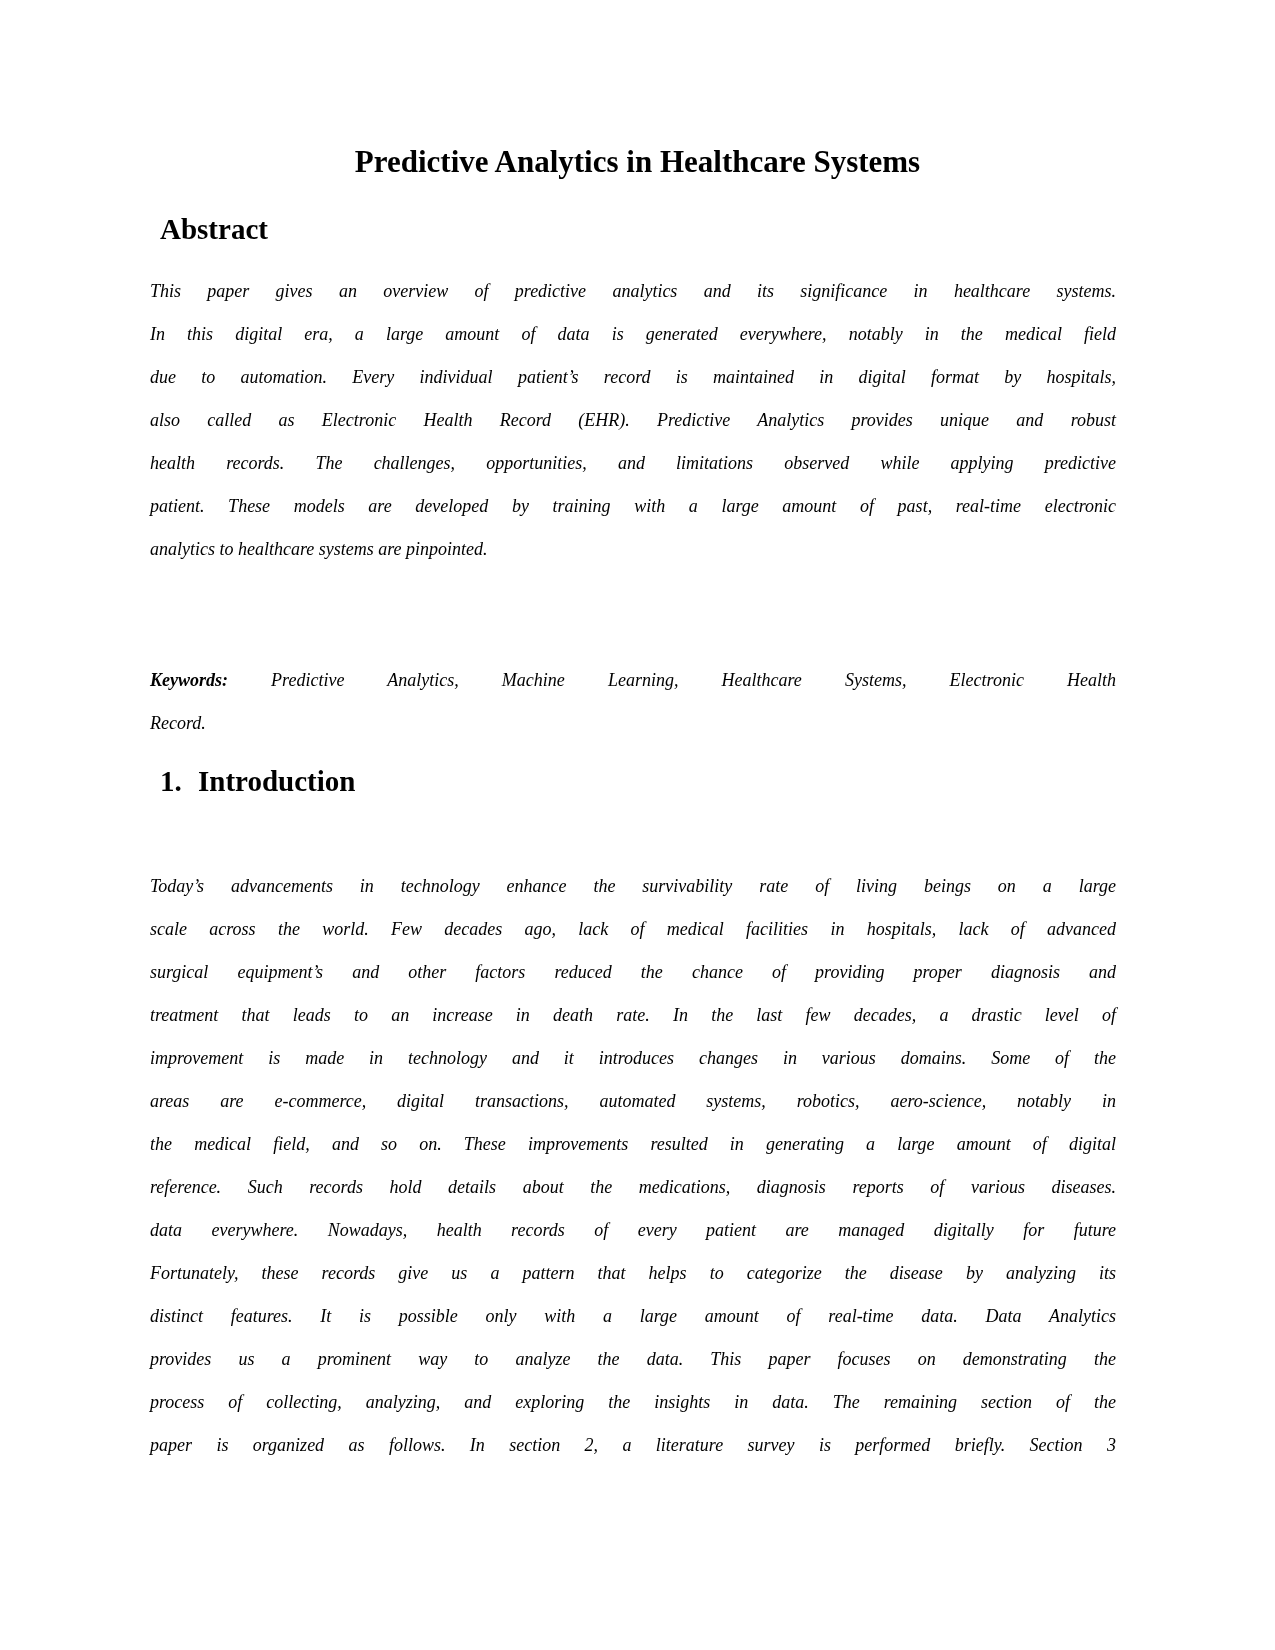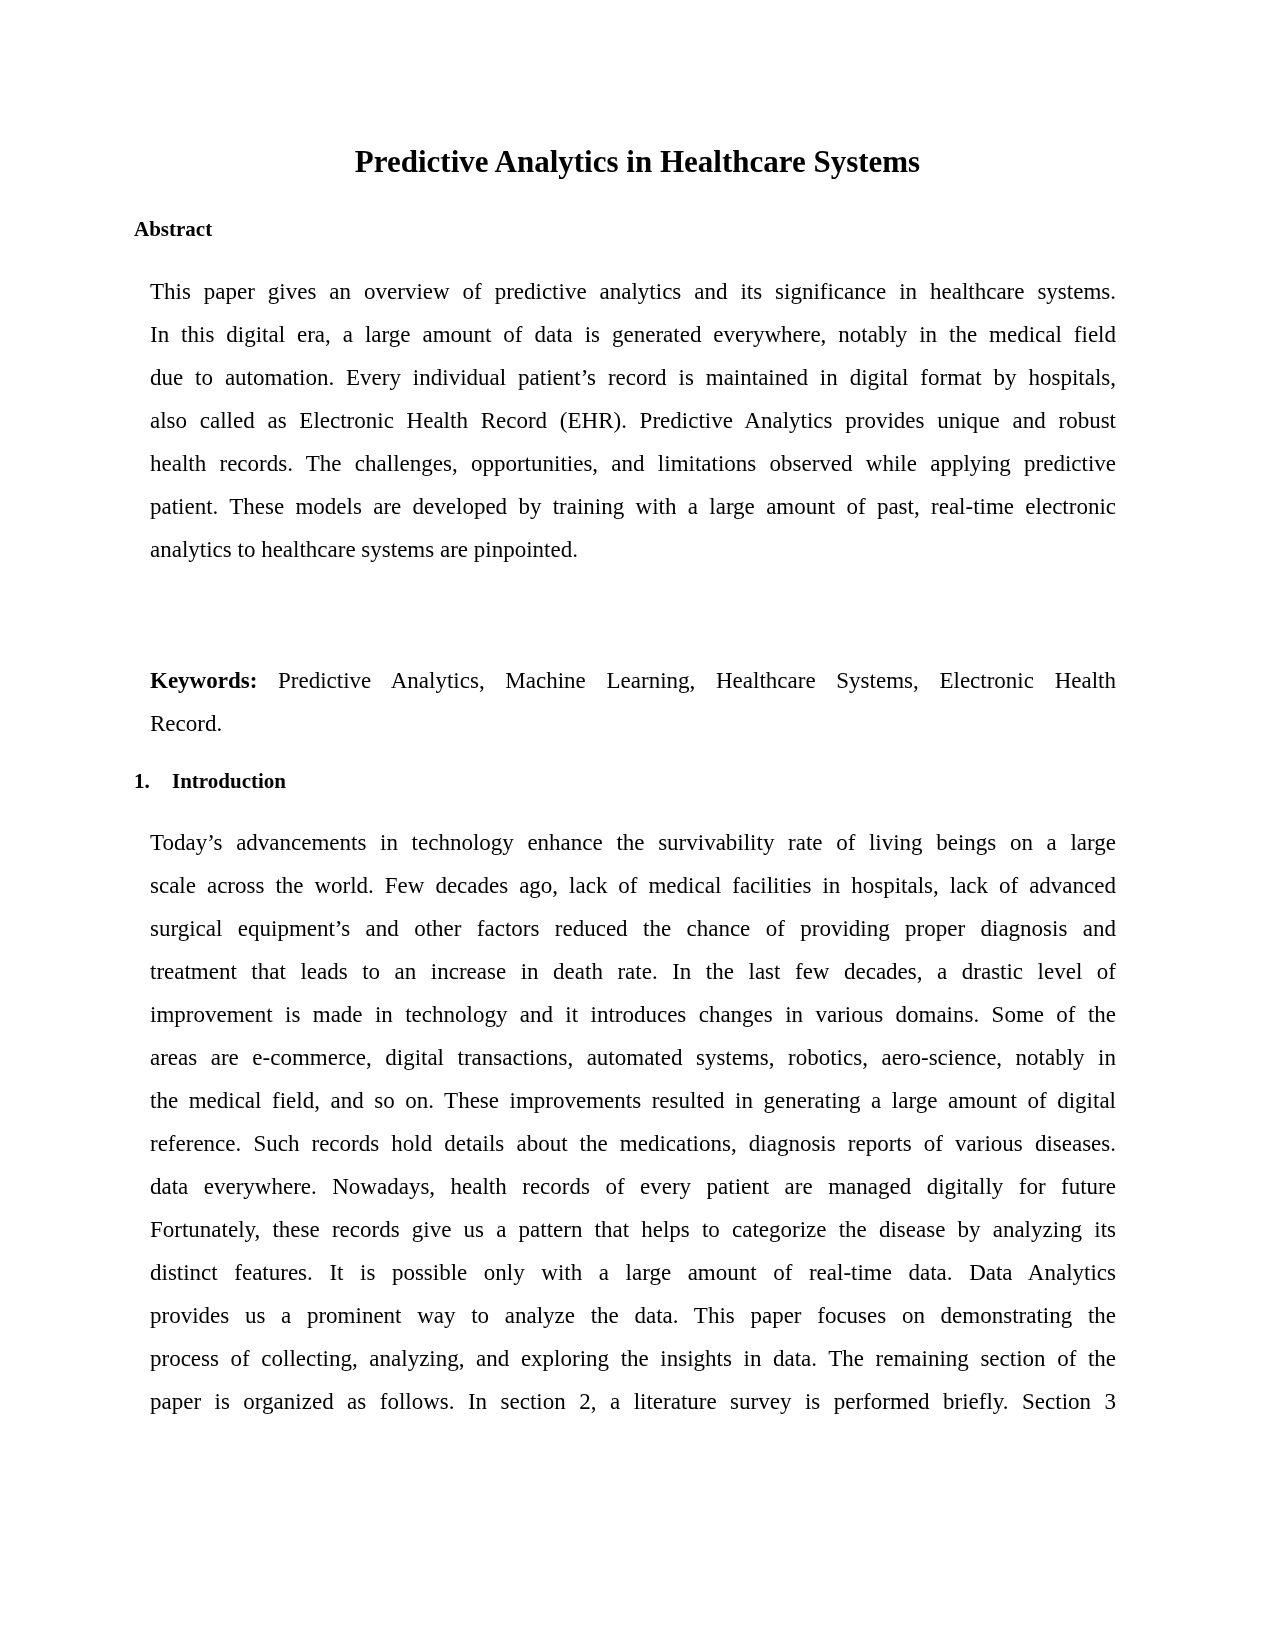--- a/index.html
+++ b/index.html
@@ -14,7 +14,7 @@
     text-align: center; font-weight: bold; font-size: 31px; line-height: 40px;
   }
   .heading {
-    position: absolute; left: 134px; font-weight: bold; font-size: 21px; line-height: 30px;
+    position: absolute; left: 160px; font-weight: bold; font-size: 29px; line-height: 30px;
   }
   .heading .num { display: inline-block; width: 38px; }
   .block { position: absolute; left: 150px; width: 966px; }

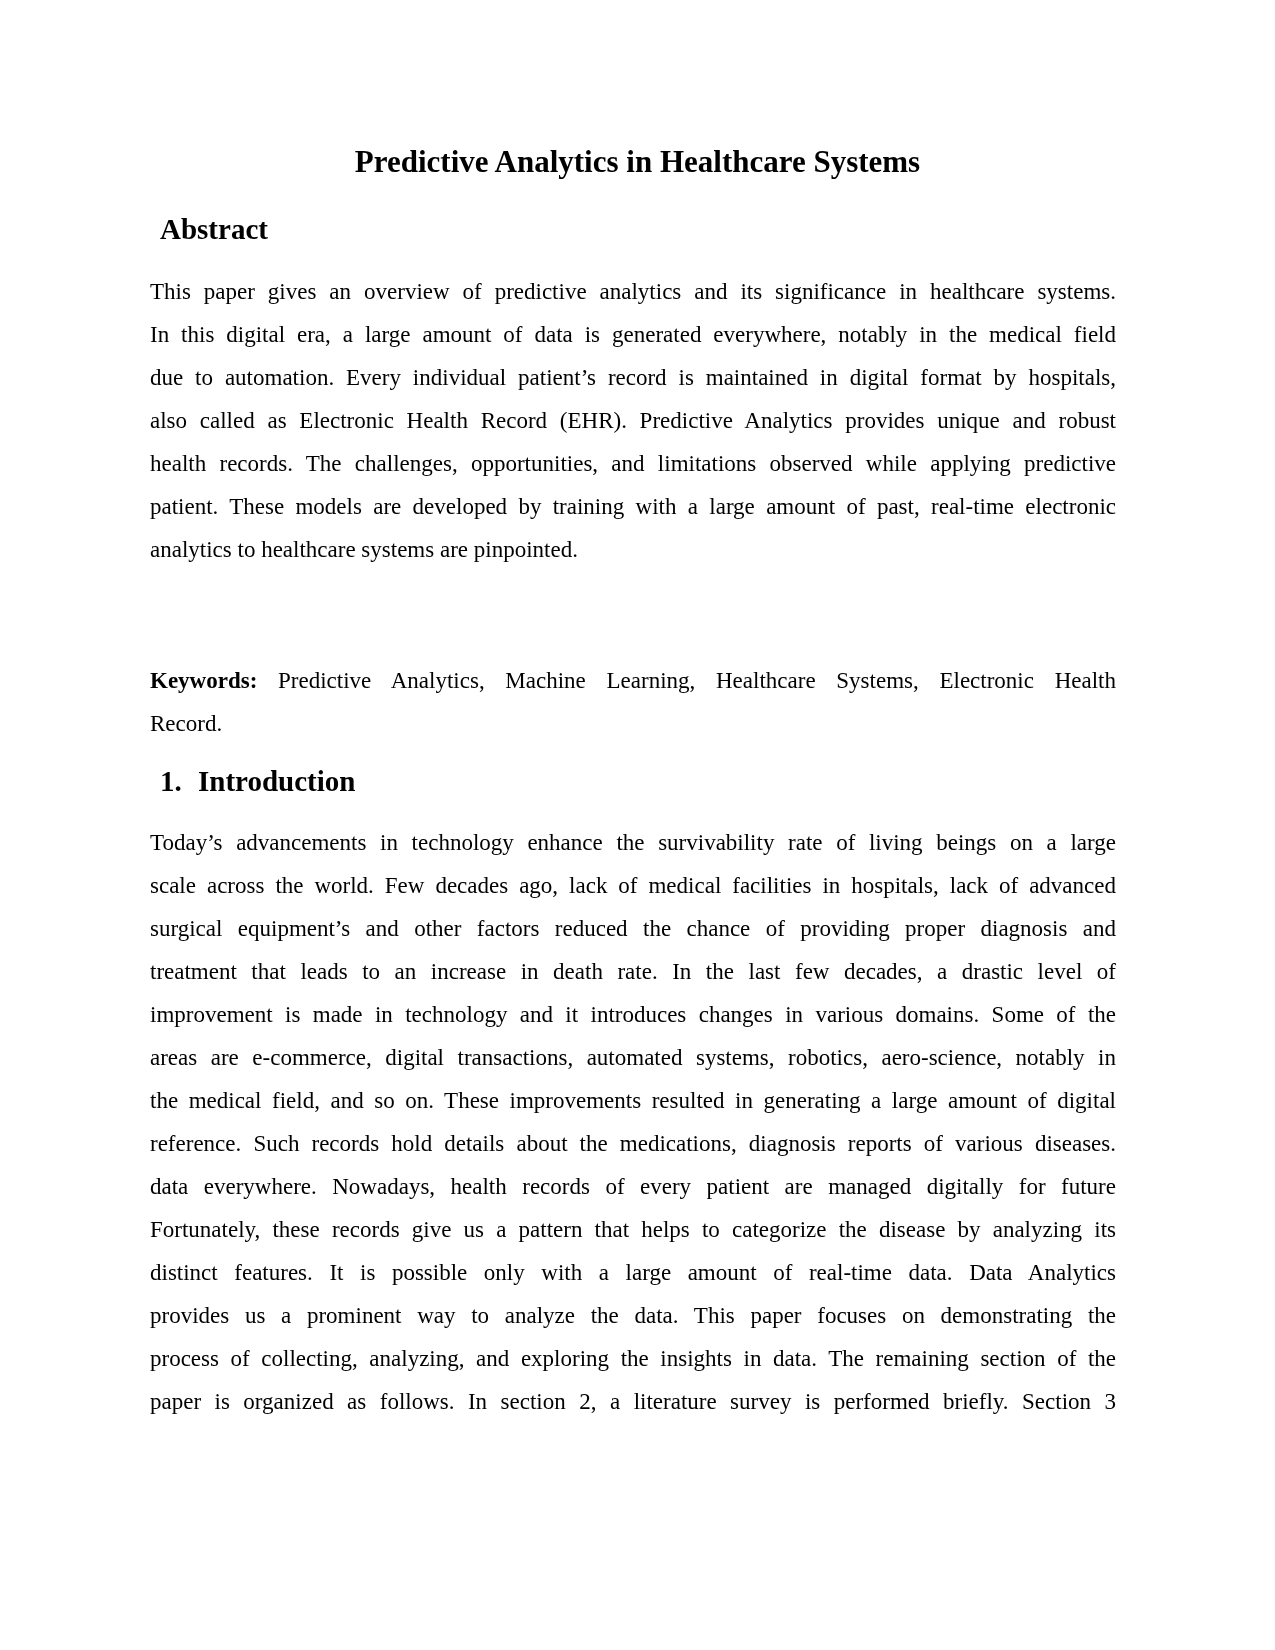--- a/index.html
+++ b/index.html
@@ -19,8 +19,8 @@
   .heading .num { display: inline-block; width: 38px; }
   .block { position: absolute; left: 150px; width: 966px; }
   .line {
-    height: 43px; font-size: 23px; line-height: 43px;
-    text-align: justify; text-align-last: justify; white-space: nowrap;
+    height: 43px; font-size: 18px; line-height: 43px;
+    text-align: justify; text-align-last: justify; white-space: nowrap; font-style: italic;
   }
   .line.last { text-align-last: left; }
   .line span.b { font-weight: bold; }

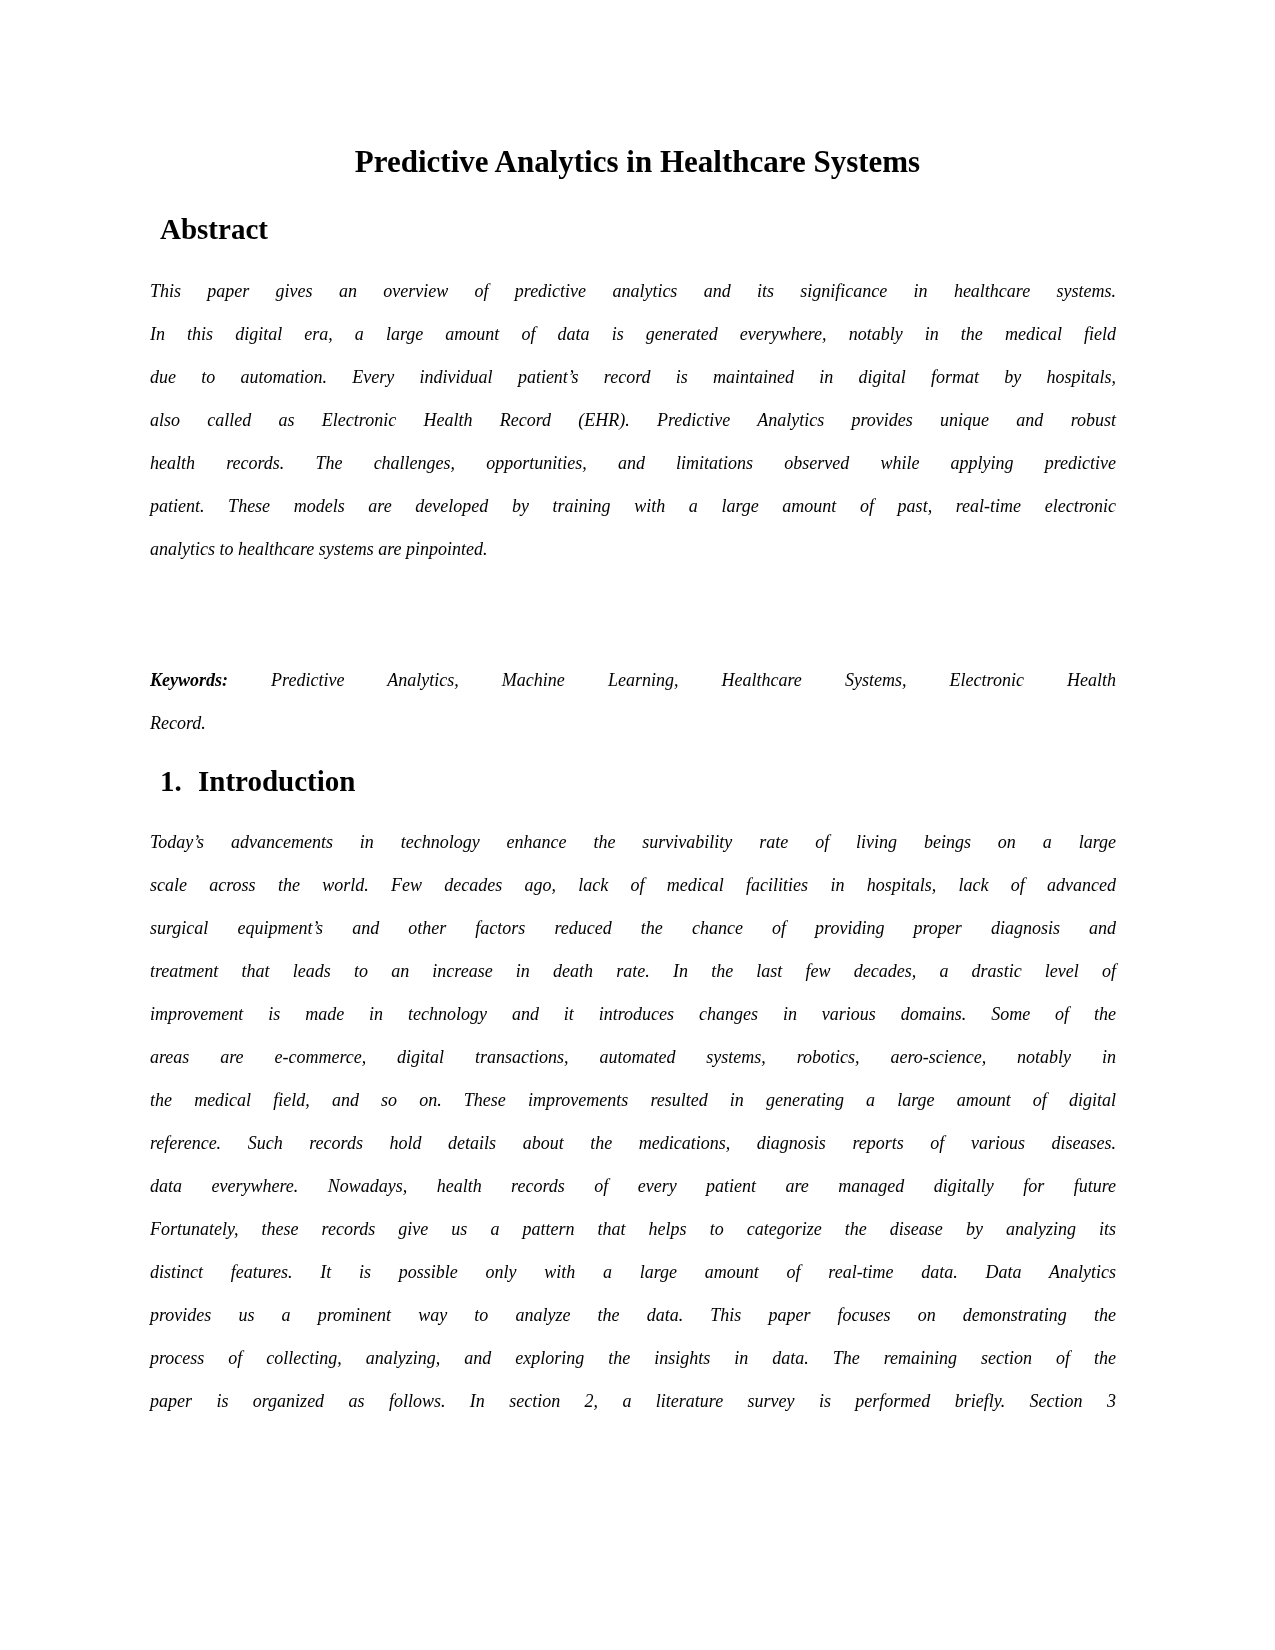--- a/index.html
+++ b/index.html
@@ -53,7 +53,7 @@
     <span class="num">1.</span><span>Introduction</span>
   </div>
 
-  <div class="block" style="top:821px;">
+  <div class="block" style="top:865px;">
     <div class="line">Today’s advancements in technology enhance the survivability rate of living beings on a large</div>
     <div class="line">scale across the world. Few decades ago, lack of medical facilities in hospitals, lack of advanced</div>
     <div class="line">surgical equipment’s and other factors reduced the chance of providing proper diagnosis and</div>

